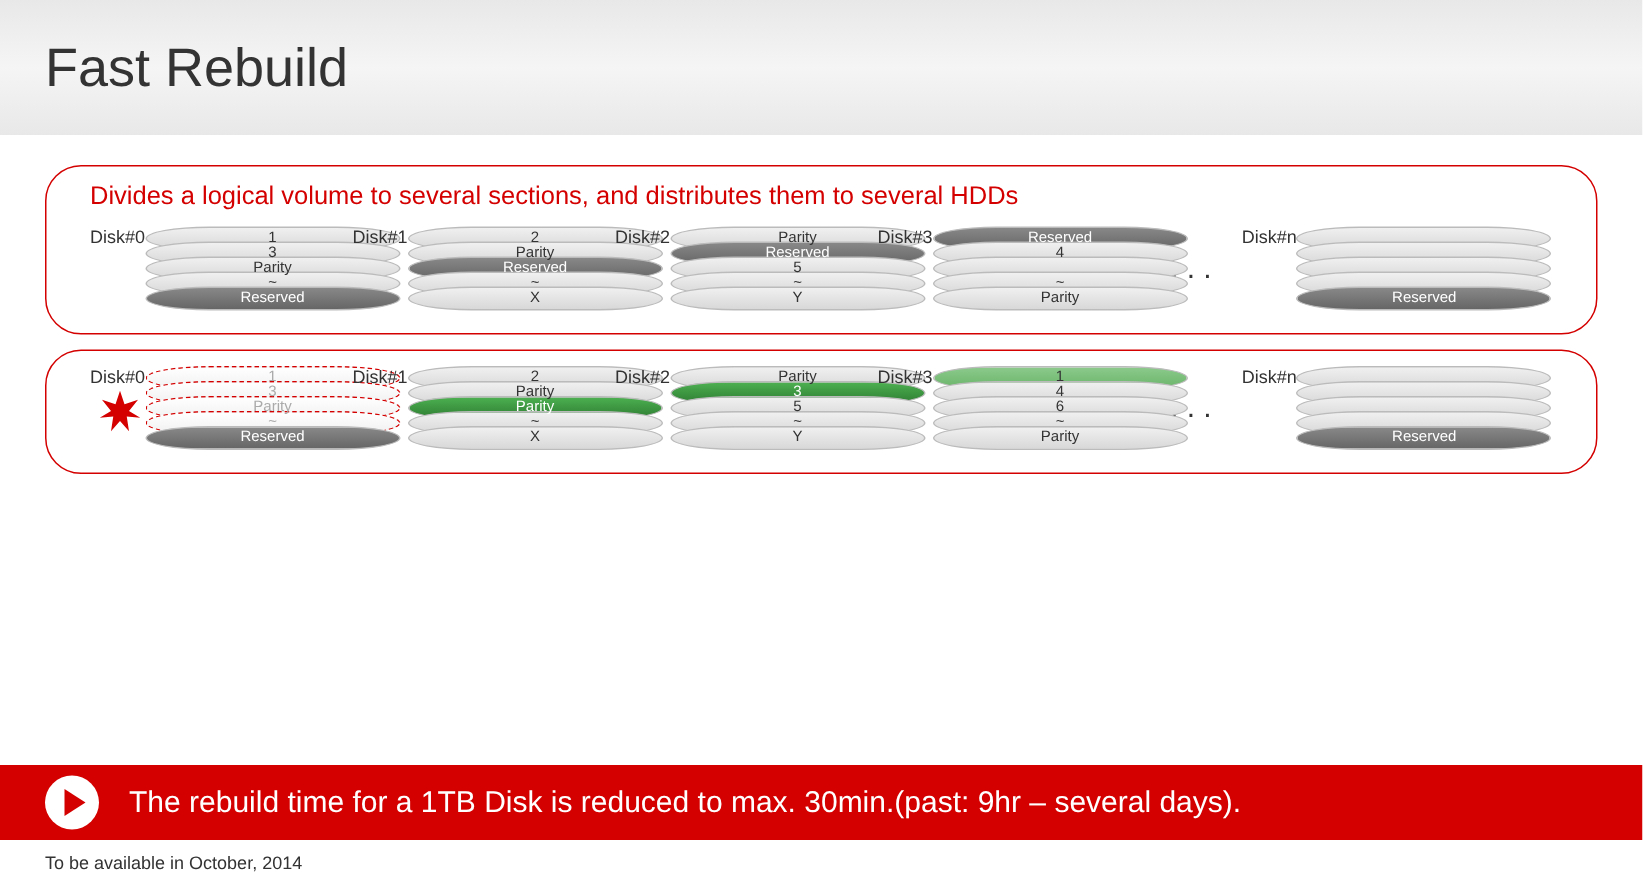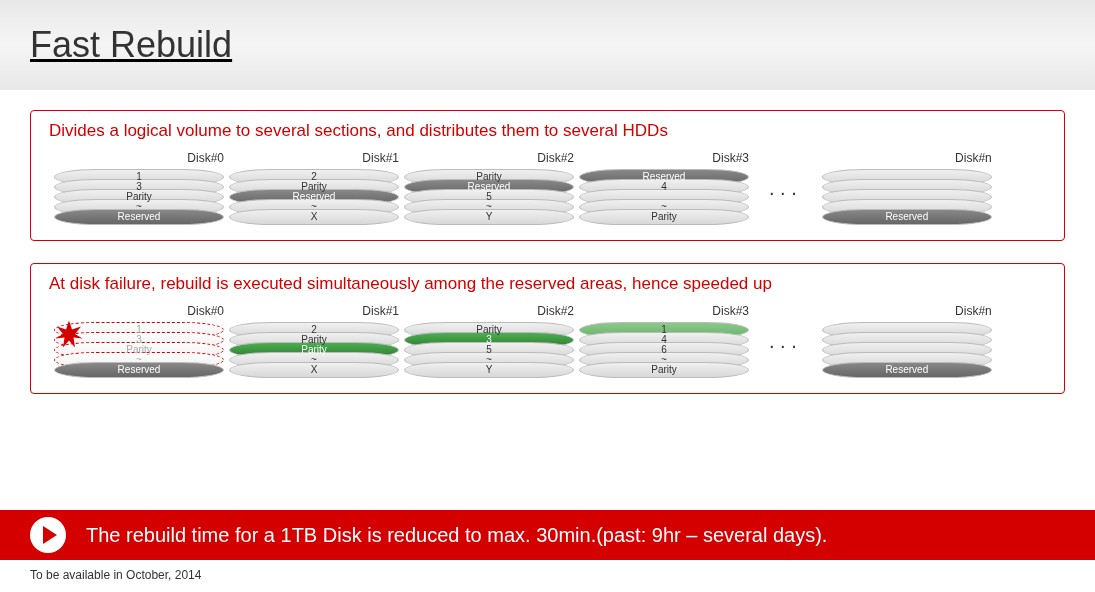--- a/index.html
+++ b/index.html
@@ -4,7 +4,7 @@
 <style>
 * { margin: 0; padding: 0; box-sizing: border-box; }
 body { font-family: Arial, sans-serif; width: 1095px; height: 592px; background: #fff; position: relative; }
-.header { height: 90px; background: linear-gradient(to bottom, #e8e8e8 0%, #f5f5f5 50%, #e8e8e8 100%); display: flex; align-items: center; justify-content: space-between; padding: 0 30px; text-decoration: underline; }
+.header { height: 90px; background: linear-gradient(to bottom, #e8e8e8 0%, #f5f5f5 50%, #e8e8e8 100%); display: flex; align-items: center; justify-content: space-between; padding: 0 30px; }
 .title { font-size: 36px; font-weight: normal; color: #333; }
 .logo { font-size: 28px; font-weight: bold; color: #d40000; letter-spacing: 1px; }
 .content { padding: 20px 30px 0; }

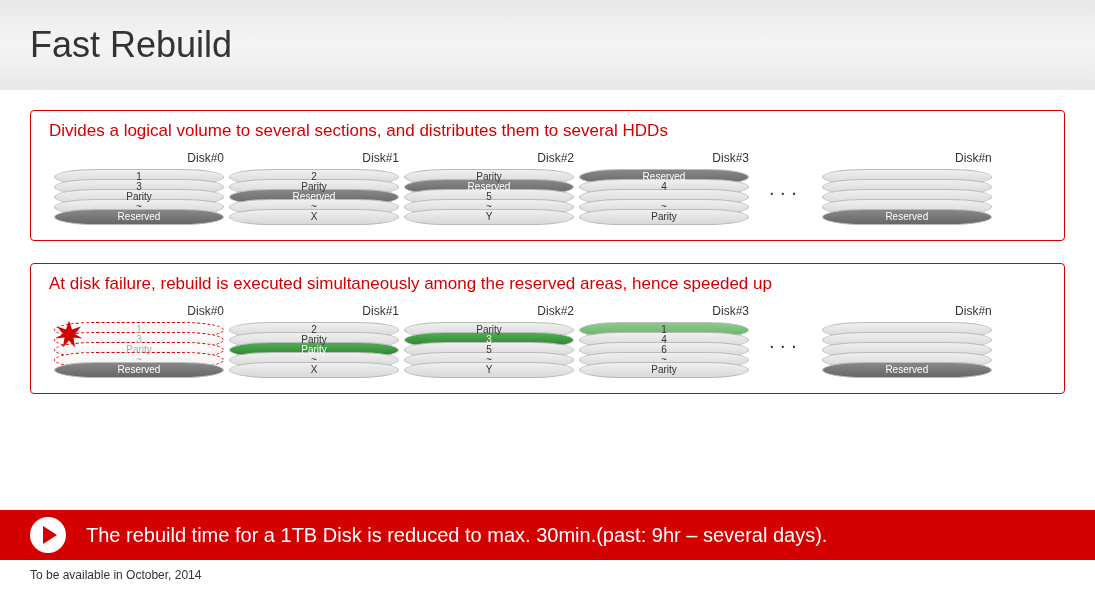--- a/index.html
+++ b/index.html
@@ -8,7 +8,7 @@
 .title { font-size: 36px; font-weight: normal; color: #333; }
 .logo { font-size: 28px; font-weight: bold; color: #d40000; letter-spacing: 1px; }
 .content { padding: 20px 30px 0; }
-.section { border: 1px solid #d40000; border-radius: 4px; padding: 10px 18px 15px; margin-bottom: 22px; position: relative; }
+.section { border: 1px solid #d40000; border-radius: 24px; padding: 10px 29px 15px; margin-bottom: 10px; position: relative; }
 .section-title { color: #d40000; font-size: 17px; margin-bottom: 10px; }
 .disks-row { display: flex; align-items: center; gap: 0; }
 .disk-wrap { display: flex; flex-direction: column; align-items: flex-end; width: 175px; position: relative; }

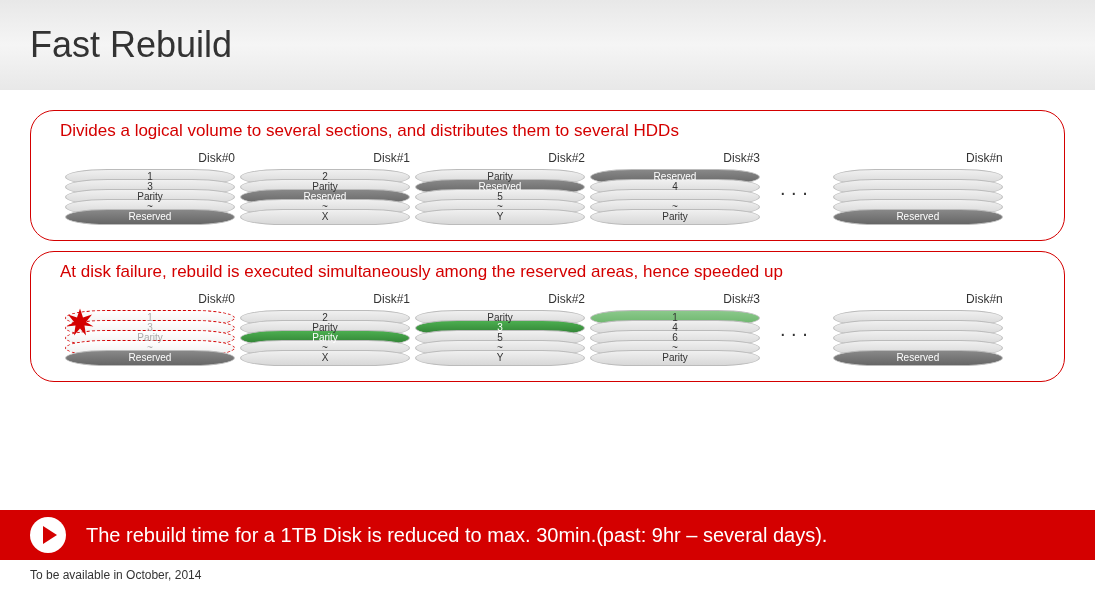--- a/index.html
+++ b/index.html
@@ -11,7 +11,7 @@
 .section { border: 1px solid #d40000; border-radius: 24px; padding: 10px 29px 15px; margin-bottom: 10px; position: relative; }
 .section-title { color: #d40000; font-size: 17px; margin-bottom: 10px; }
 .disks-row { display: flex; align-items: center; gap: 0; }
-.disk-wrap { display: flex; flex-direction: column; align-items: flex-end; width: 175px; position: relative; }
+.disk-wrap { display: flex; align-items: flex-start; width: 175px; position: relative; }
 .disk-label { font-size: 12px; margin-bottom: 4px; color: #333; }
 .disk-stack { width: 170px; position: relative; }
 .cyl { width: 170px; height: 16px; border-radius: 50% / 100%; background: linear-gradient(to bottom, #f0f0f0, #d8d8d8); border: 1px solid #bbb; margin-top: -6px; position: relative; display: flex; align-items: center; justify-content: center; }

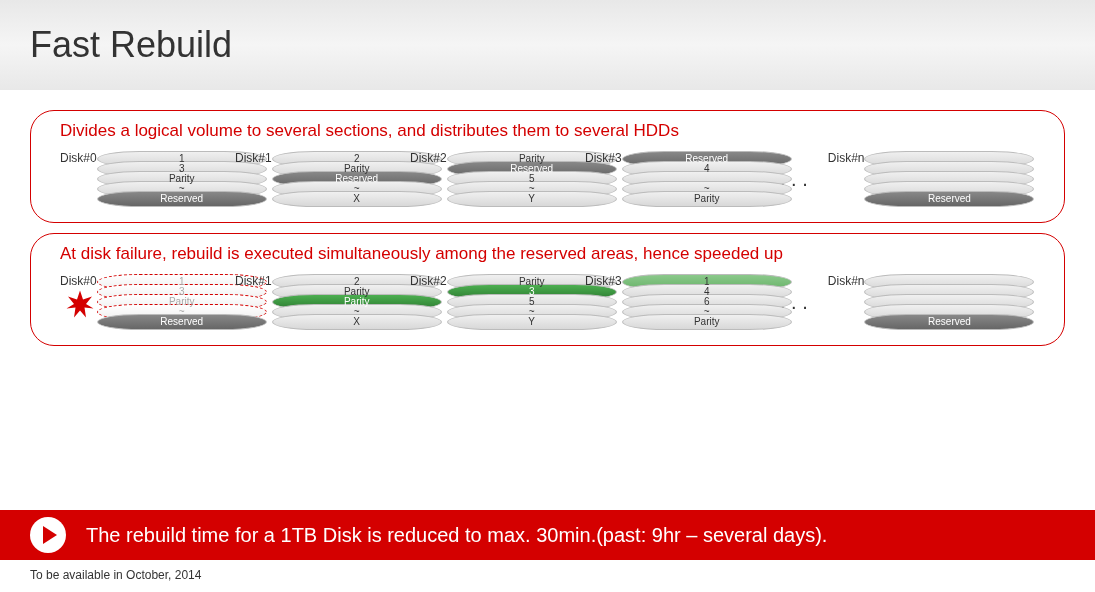--- a/index.html
+++ b/index.html
@@ -151,7 +151,6 @@
   </div>
 
   <div class="section">
-    <div class="section-title">At disk failure, rebuild is executed simultaneously among the reserved areas, hence speeded up</div>
     <div class="disks-row" id="row2">
         <div class="disk-wrap failed">
           <div class="disk-label">Disk#0</div>

